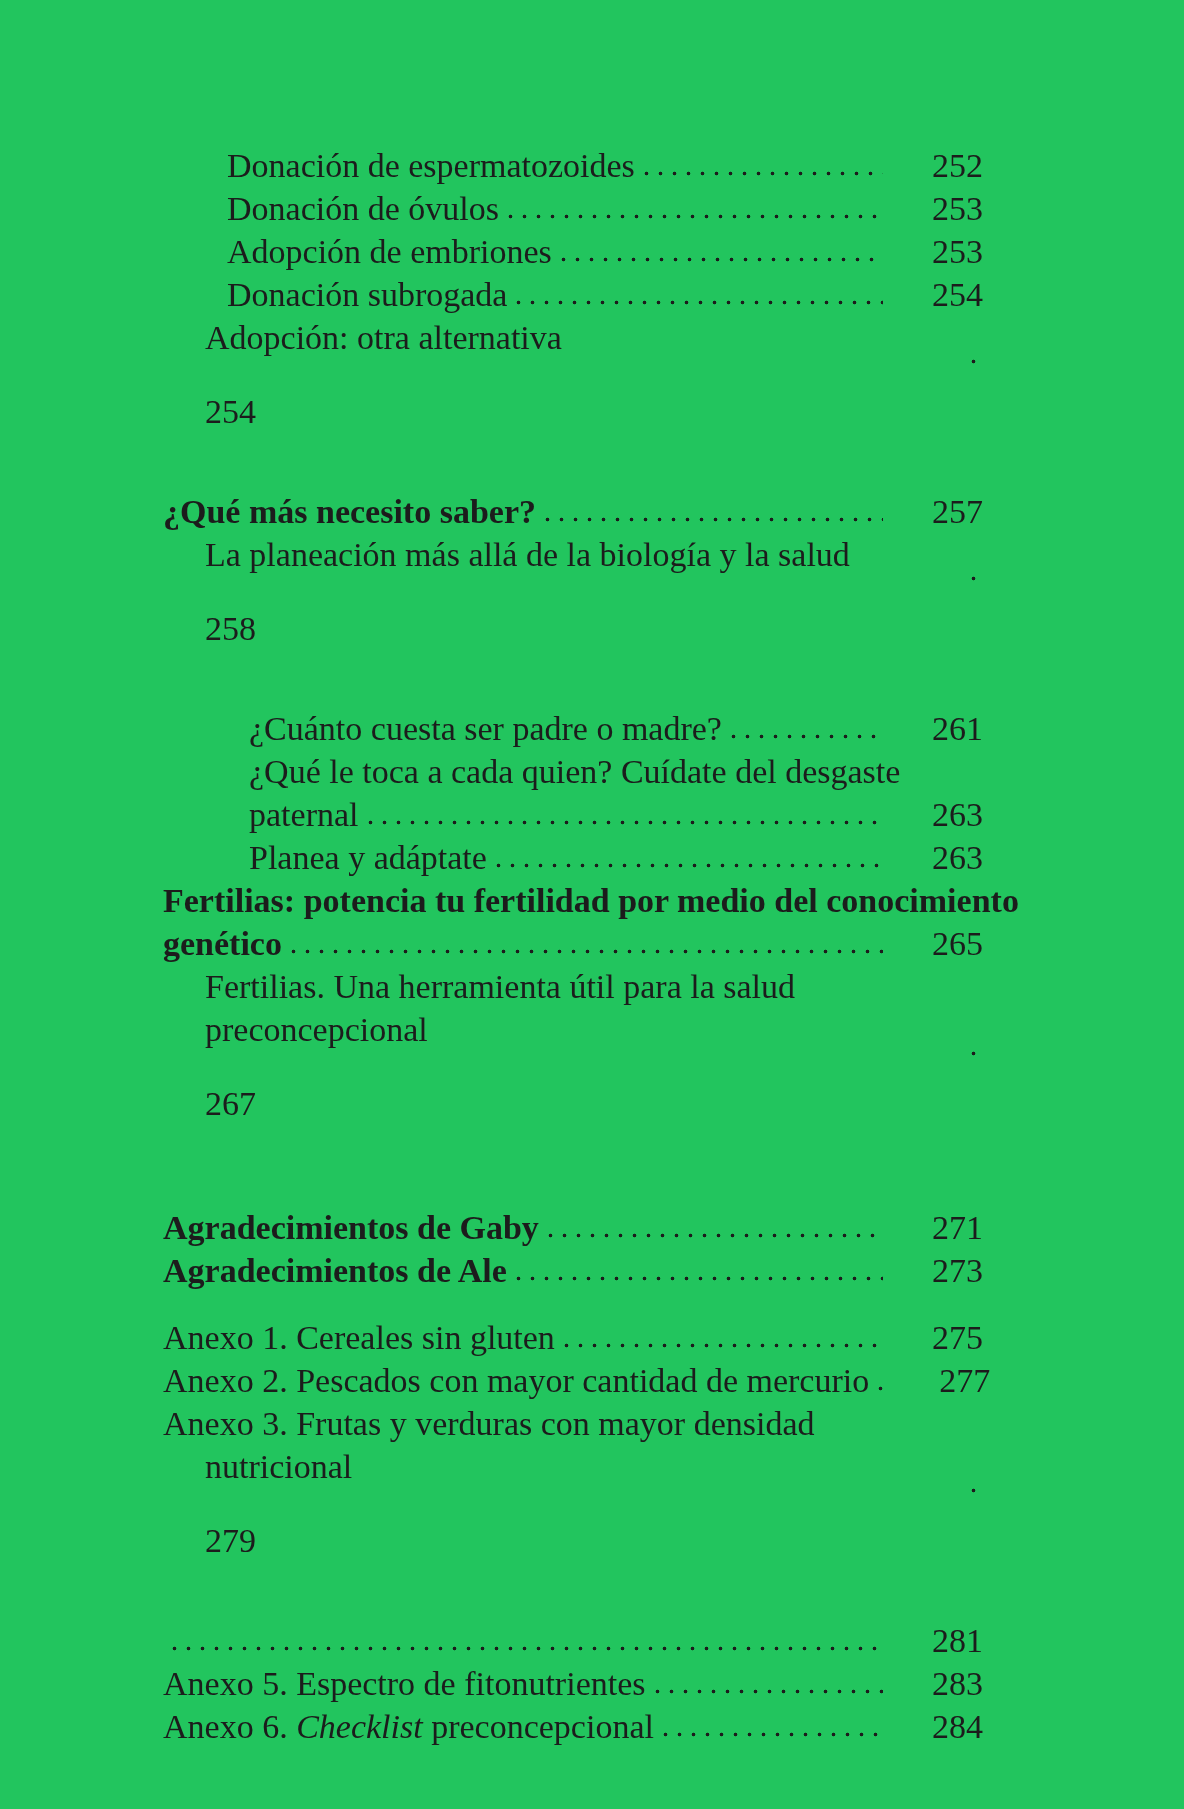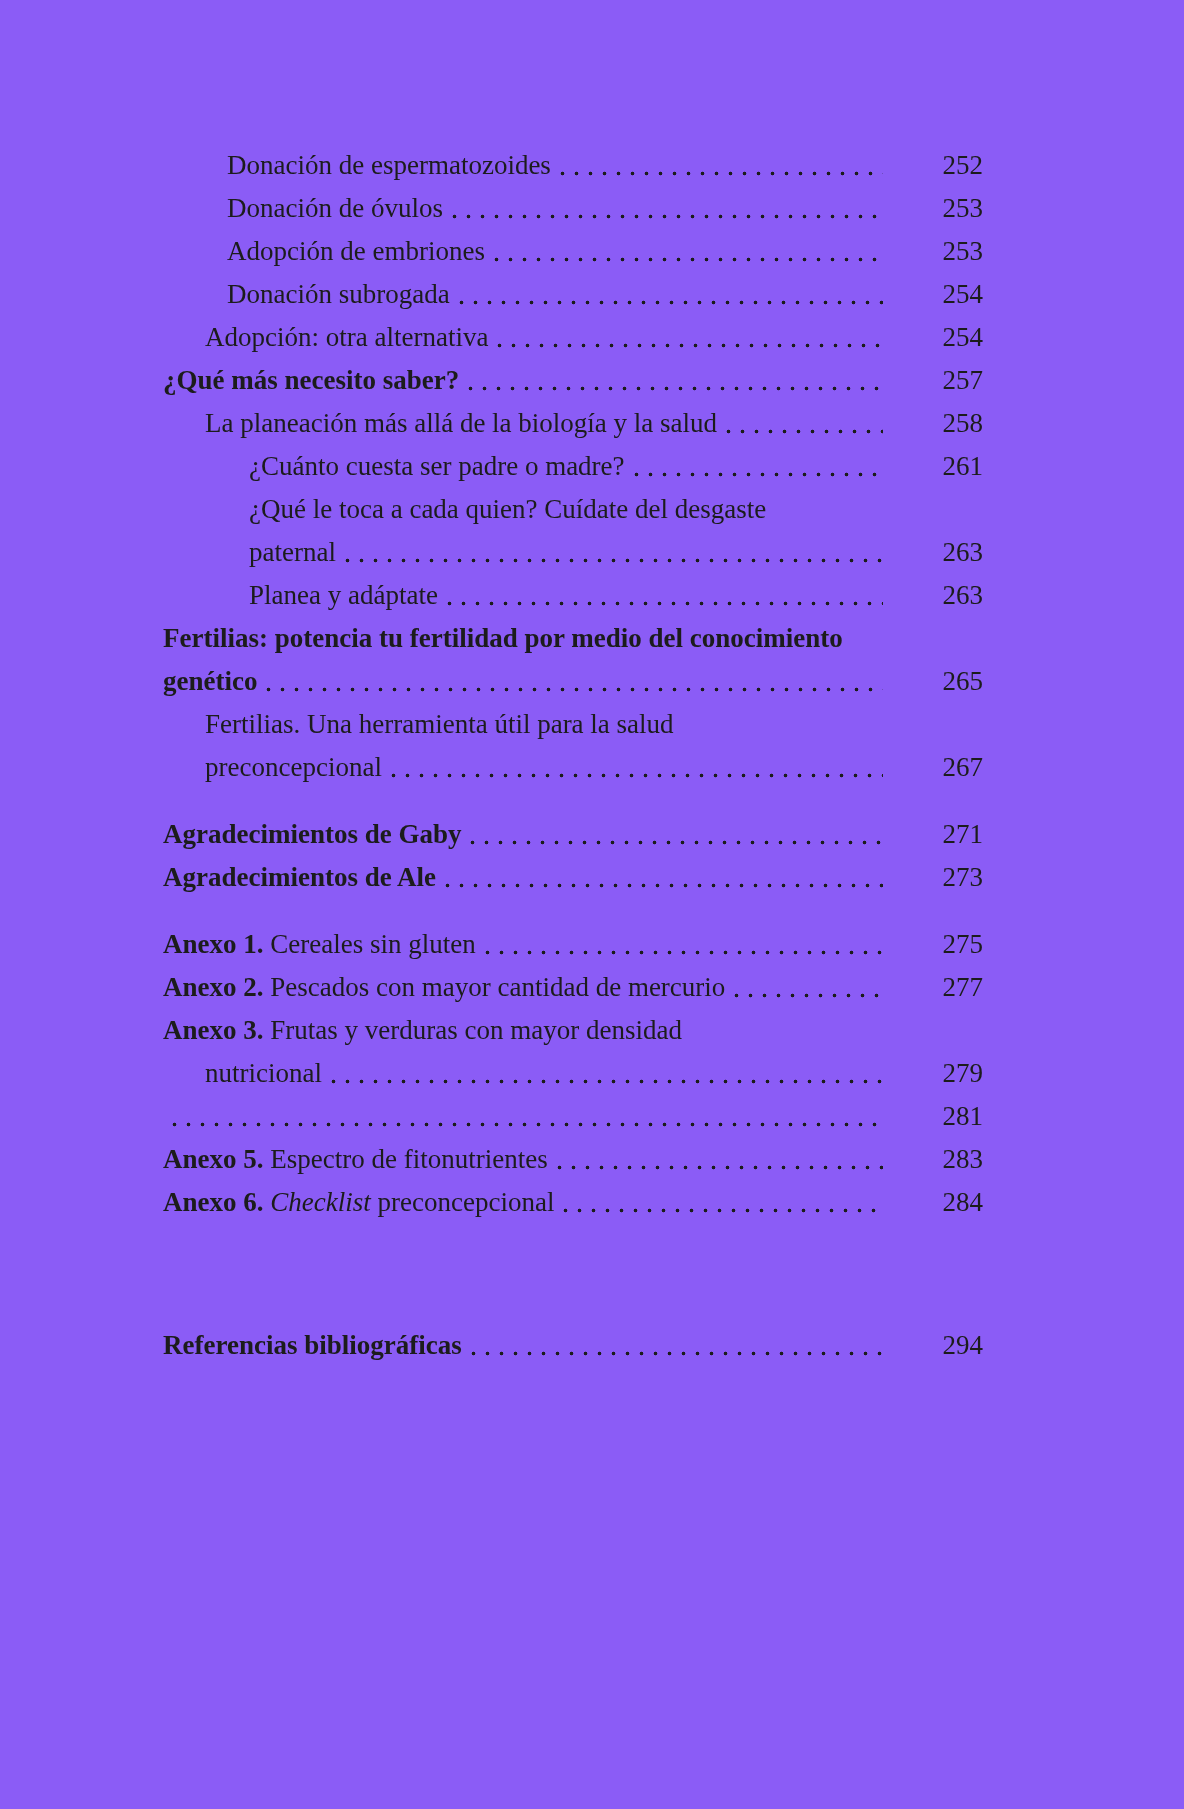--- a/index.html
+++ b/index.html
@@ -8,10 +8,10 @@
     width: 1184px;
     height: 1809px;
     box-sizing: border-box;
-    background: #8b5cf6;
+    background: #22c55e;
     padding: 144px 201px 0 163px;
     font-family: "Liberation Serif", "DejaVu Serif", serif;
-    font-size: 27px;
+    font-size: 34px;
     color: #1c1c1c;
   }
   .row {

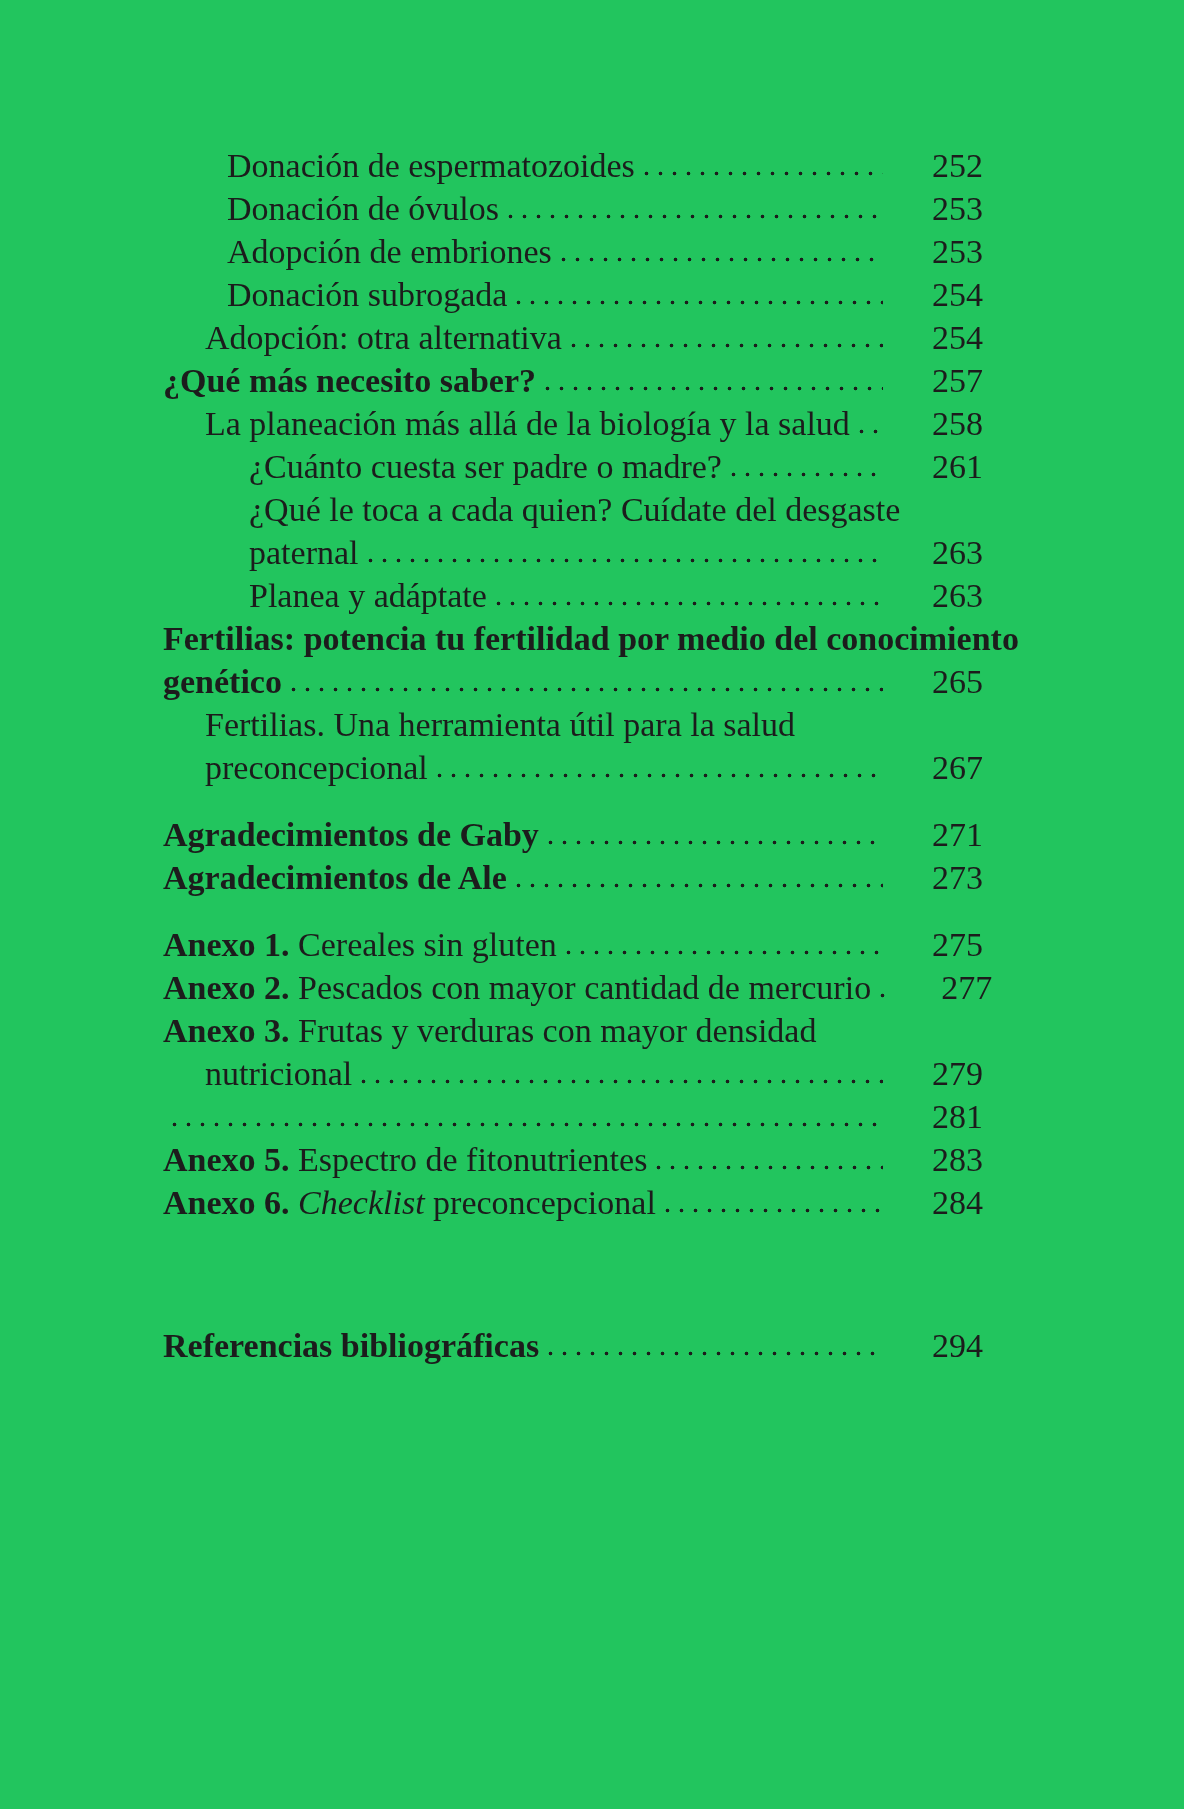--- a/index.html
+++ b/index.html
@@ -21,7 +21,7 @@
     white-space: nowrap;
   }
   .t { flex: 0 0 auto; }
-  .L1 { padding-left: 42px; }
+  .L1 { padding-left: 42px; flex-direction: column; }
   .L2 { padding-left: 64px; }
   .L3 { padding-left: 86px; }
   .b .t { font-weight: 700; }

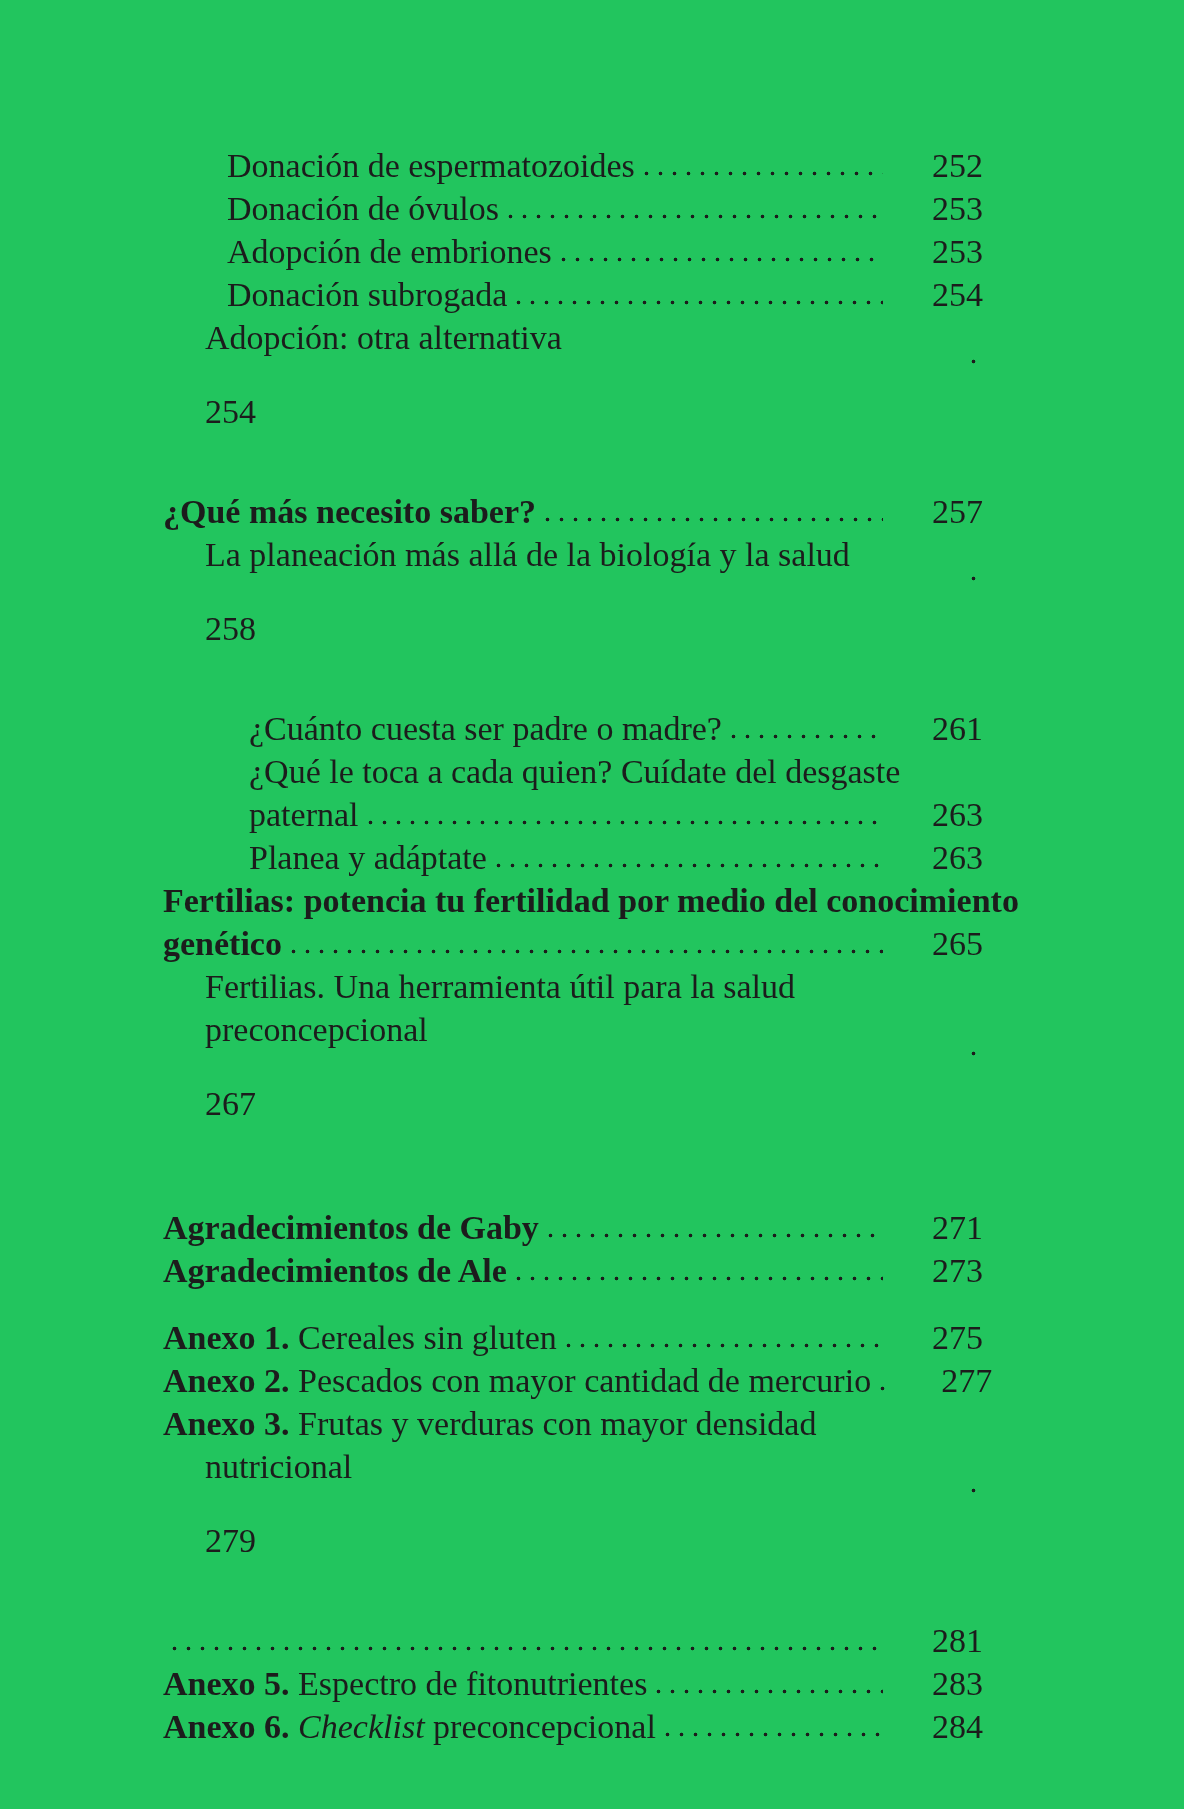--- a/index.html
+++ b/index.html
@@ -25,7 +25,7 @@
   .L2 { padding-left: 64px; }
   .L3 { padding-left: 86px; }
   .b .t { font-weight: 700; }
-  .pfx { font-weight: 700; }
+  .pfx { font-weight: 400; }
   .it { font-style: italic; }
   .gap { margin-top: 24px; }
   .biggap { margin-top: 100px; }

